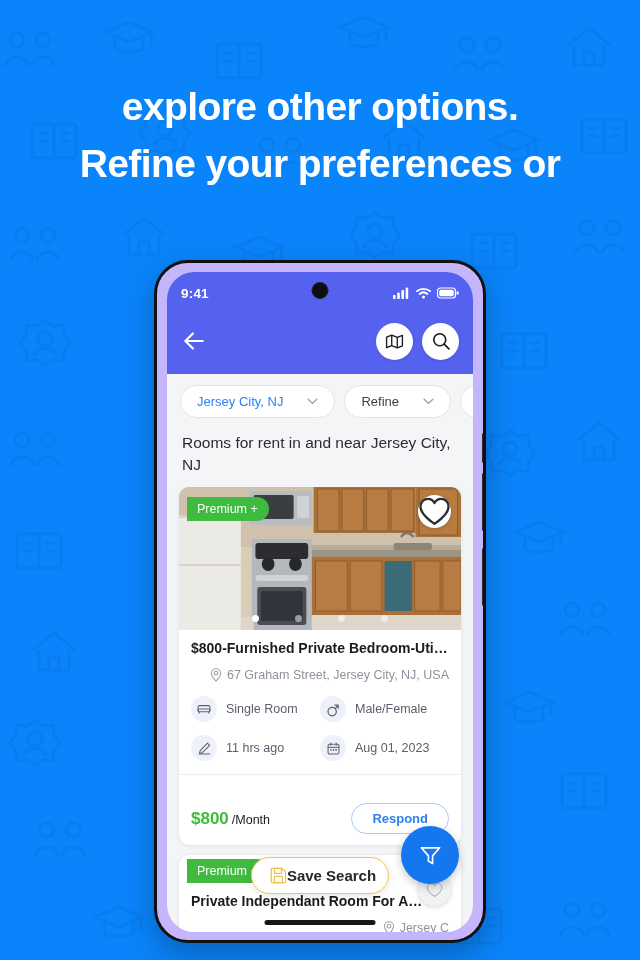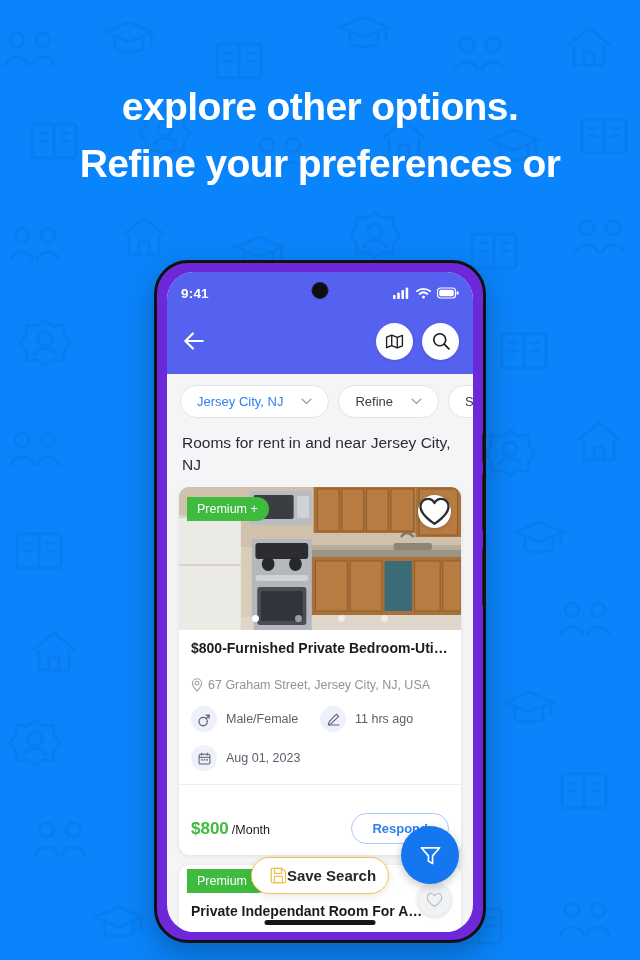--- a/index.html
+++ b/index.html
@@ -37,7 +37,7 @@
     position: absolute;
     left: 154px; top: 260px;
     width: 332px; height: 683px;
-    background: #6d28d9;
+    background: #c4b5fd;
     border-radius: 34px;
     border: 3px solid #111;
     box-shadow: 0 12px 30px rgba(0,0,0,.25);

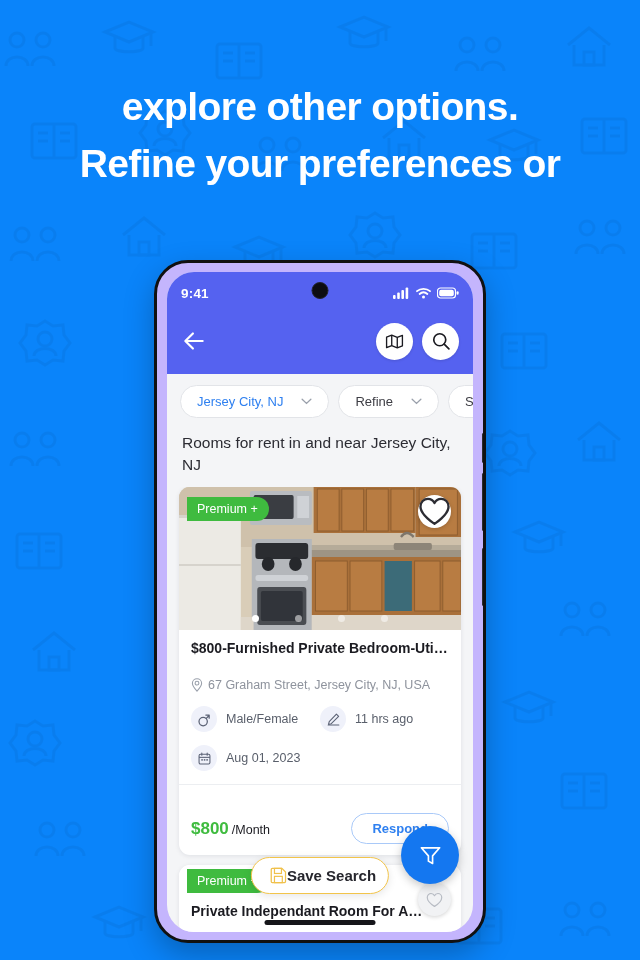--- a/index.html
+++ b/index.html
@@ -106,7 +106,7 @@
     white-space: nowrap;
   }
   .chip {
-    display: inline-flex; align-items: center; gap: 18px;
+    display: inline-flex; align-items: center; gap: 24px;
     background: #fff;
     border: 1px solid #e2e4e8;
     border-radius: 19px;

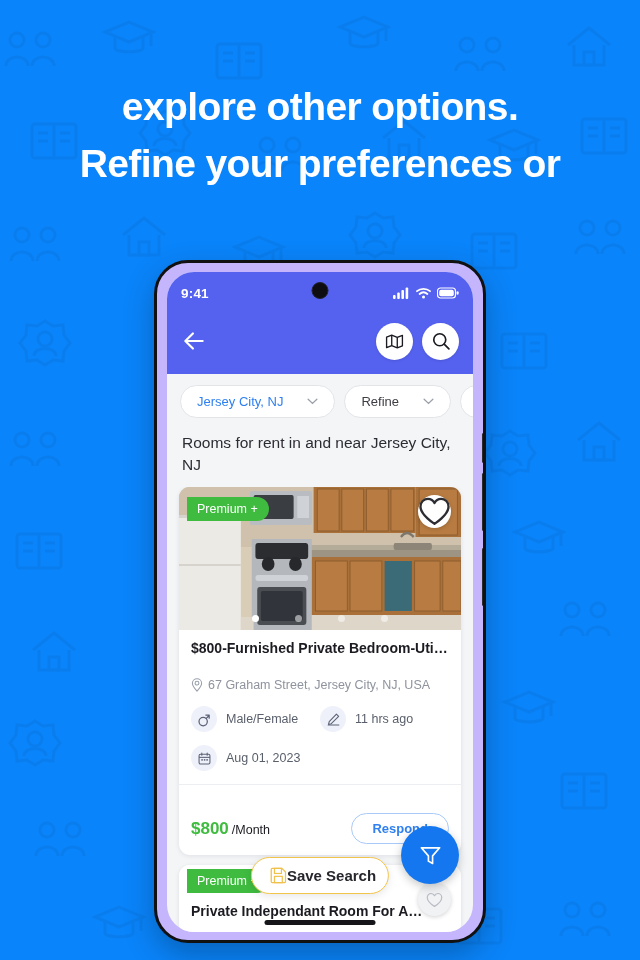--- a/index.html
+++ b/index.html
@@ -185,9 +185,9 @@
   }
   .card-addr {
     display: flex; align-items: center; gap: 5px;
-    margin-top: 22px;
+    margin-top: 12px;
     font-size: 12.5px; color: #8e939d;
-    white-space: nowrap; overflow: hidden;
+    white-space: nowrap; overflow: hidden; justify-content: flex-end;
   }
   .specs {
     display: grid; grid-template-columns: 1fr 1fr;

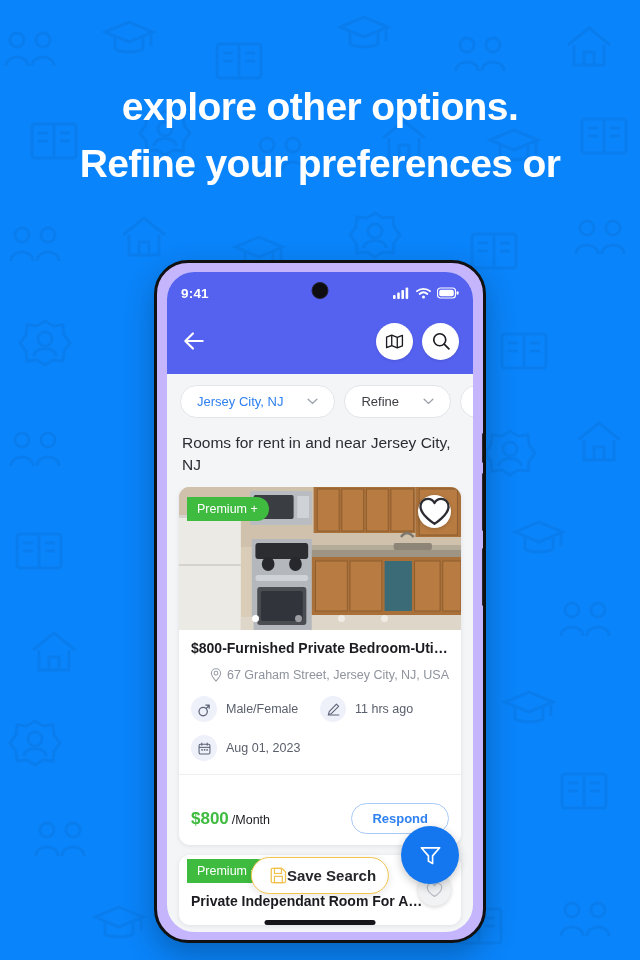--- a/index.html
+++ b/index.html
@@ -486,6 +486,16 @@
           <div class="specs">
             <div class="spec">
               <span class="spec-ico">
+                <svg width="14" height="12" viewBox="0 0 20 16">
+                  <path d="M1.5 11 V5.5 C1.5 4.2 2.6 3.2 3.9 3.2 H16.1 C17.4 3.2 18.5 4.2 18.5 5.5 V11" stroke="#5b6275" stroke-width="1.5" fill="none"></path>
+                  <rect x="1.5" y="8" width="17" height="4" rx="1.4" stroke="#5b6275" stroke-width="1.5" fill="none"></rect>
+                  <path d="M3 12.2 V14 M17 12.2 V14" stroke="#5b6275" stroke-width="1.5" stroke-linecap="round"></path>
+                </svg>
+              </span>
+              <span class="spec-txt">Single Room</span>
+            </div>
+            <div class="spec">
+              <span class="spec-ico">
                 <svg width="12" height="15" viewBox="0 0 14 18">
                   <circle cx="6" cy="11.5" r="5" stroke="#5b6275" stroke-width="1.5" fill="none"></circle>
                   <path d="M9.8 7.6 L13 4.2 M9.2 3.6 H13.2 V7.4" stroke="#5b6275" stroke-width="1.5" fill="none" stroke-linecap="round" stroke-linejoin="round"></path>

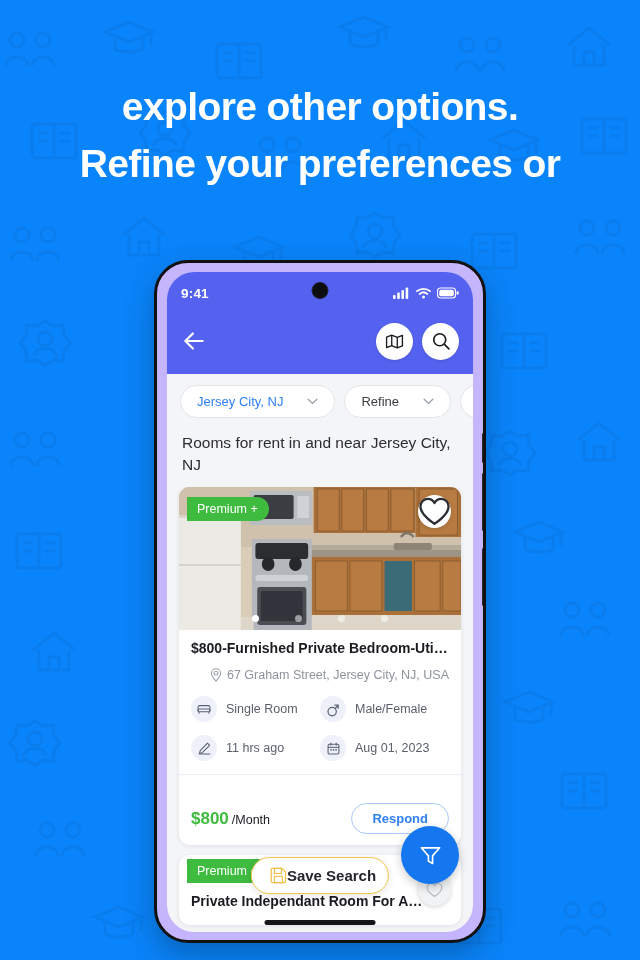--- a/index.html
+++ b/index.html
@@ -548,6 +548,13 @@
         </div>
         <div class="card-body" style="padding-bottom:16px;">
           <div class="card-title">Private Independant Room For A…</div>
+          <div class="card-addr">
+            <svg width="12" height="14" viewBox="0 0 14 17">
+              <path d="M7 16 C7 16 12.6 9.8 12.6 6.4 C12.6 3.3 10.1 0.9 7 0.9 C3.9 0.9 1.4 3.3 1.4 6.4 C1.4 9.8 7 16 7 16 Z" stroke="#9aa0ab" stroke-width="1.3" fill="none"></path>
+              <circle cx="7" cy="6.3" r="2.3" stroke="#9aa0ab" stroke-width="1.3" fill="none"></circle>
+            </svg>
+            <span>Jersey C</span>
+          </div>
         </div>
       </div>
     </div>

